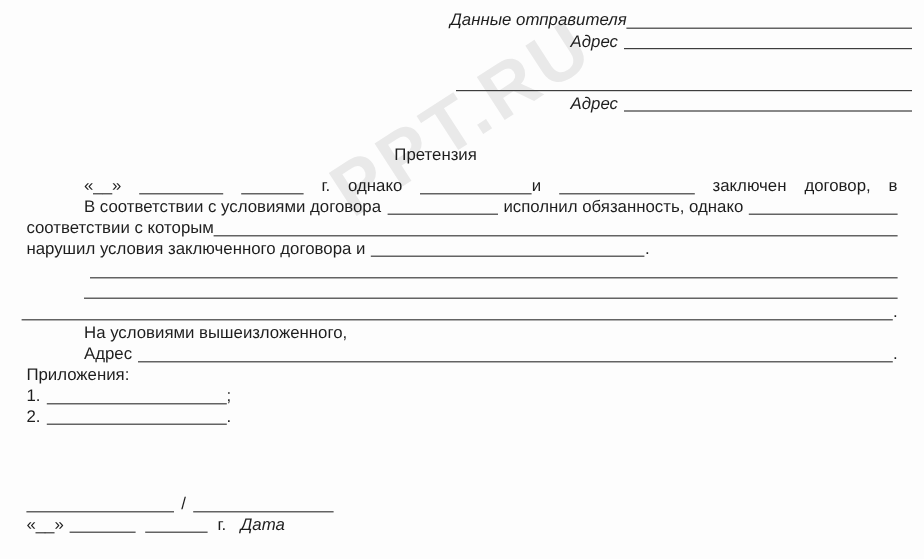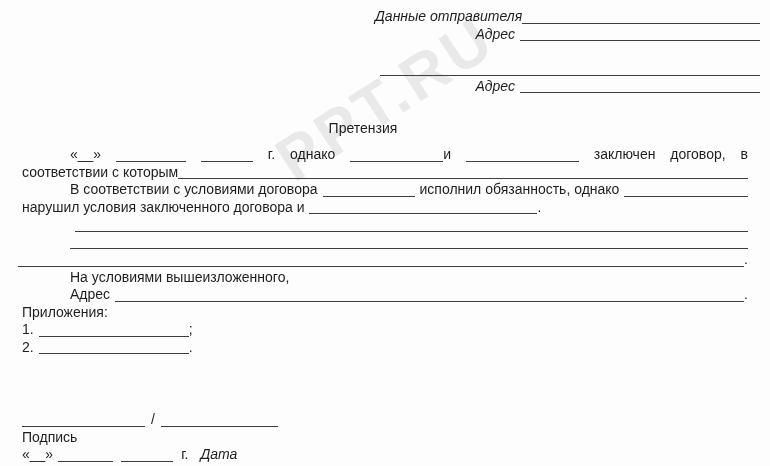--- a/index.html
+++ b/index.html
@@ -82,16 +82,16 @@
       <span class="t">в</span>
     </div>
 
-    <div class="row">
-      <span class="t">соответствии с которым</span>
-      <div class="bl fill"></div>
-    </div>
-
     <div class="row indent">
       <span class="t">В соответствии с условиями договора</span>
       <div class="bl ml5" style="width:92px"></div>
       <span class="t ml5">исполнил обязанность, однако</span>
       <div class="bl fill ml5"></div>
+    </div>
+
+    <div class="row">
+      <span class="t">соответствии с которым</span>
+      <div class="bl fill"></div>
     </div>
     <div class="row">
       <span class="t">нарушил условия заключенного договора и</span>

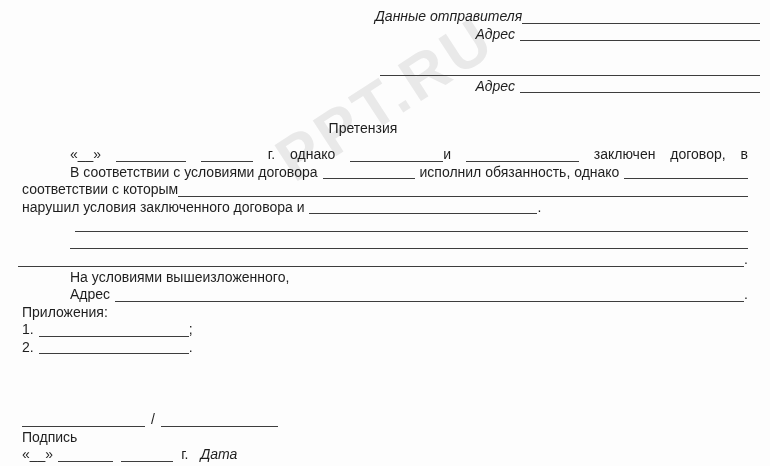--- a/index.html
+++ b/index.html
@@ -142,9 +142,6 @@
       <div class="bl" style="width:117px"></div>
     </div>
     <div class="row">
-      <span class="t">Подпись</span>
-    </div>
-    <div class="row">
       <span class="t">«__»</span>
       <div class="bl ml5" style="width:55px"></div>
       <div class="bl ml8" style="width:52px"></div>

